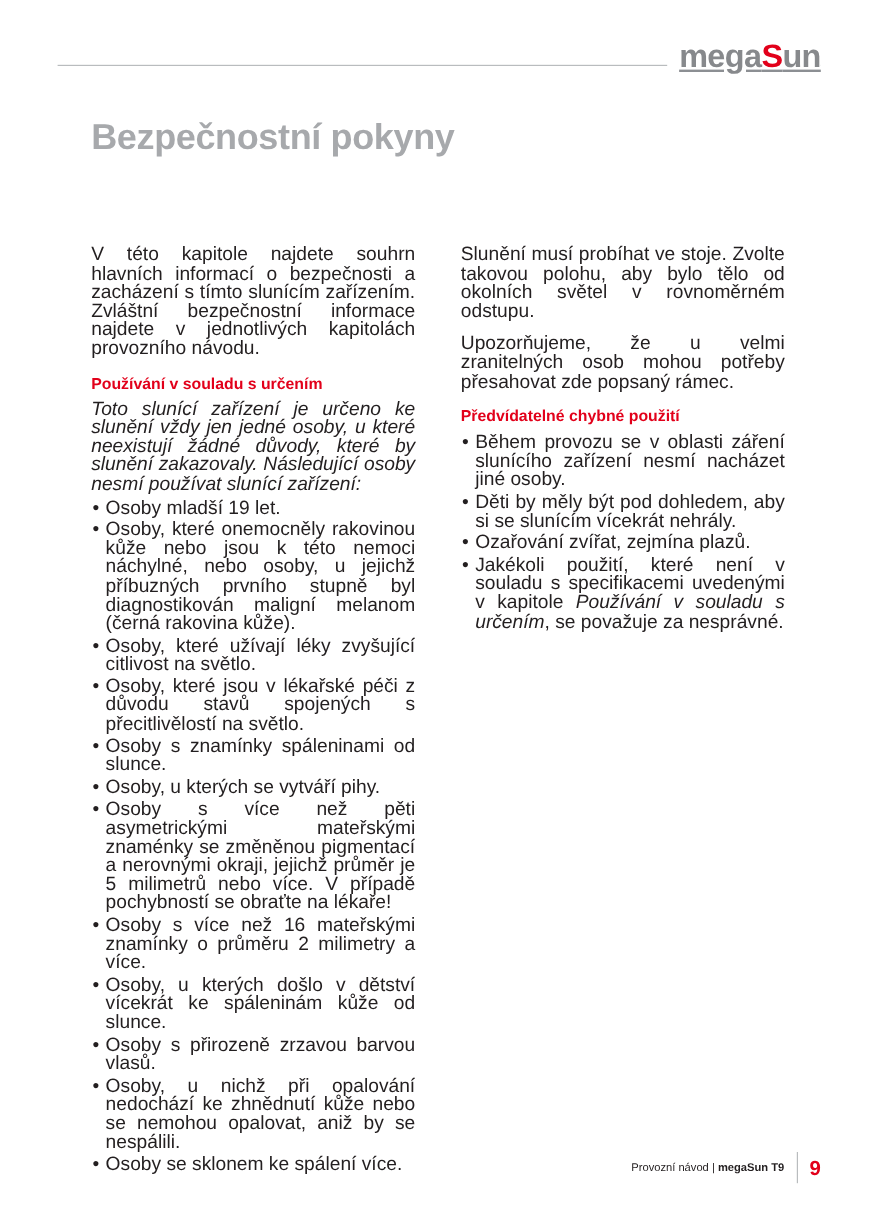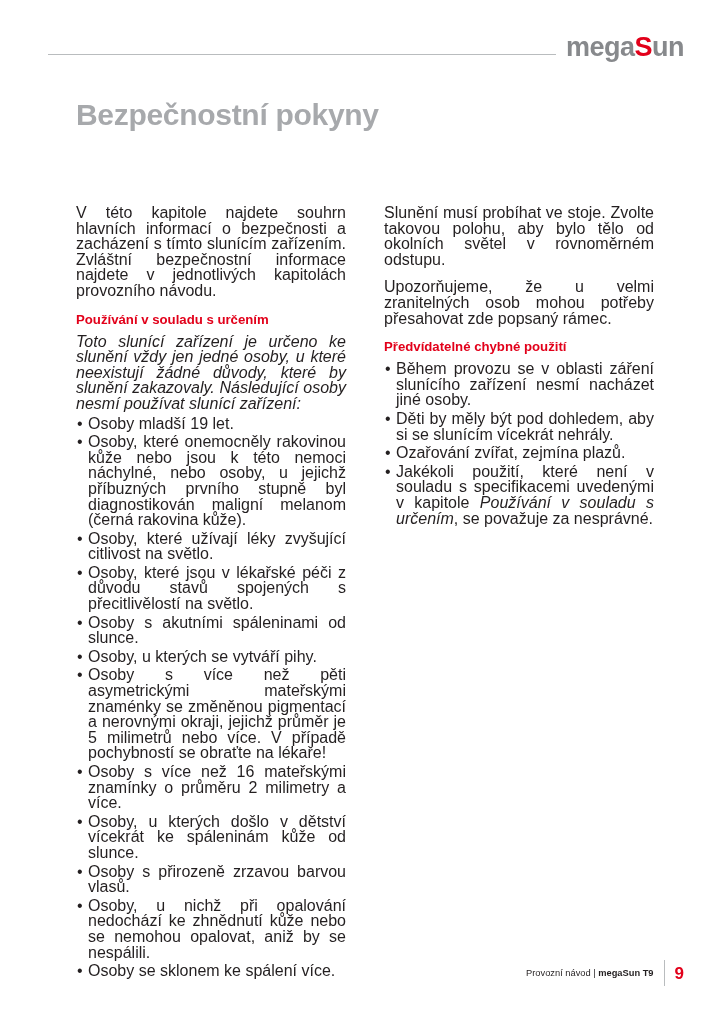--- a/index.html
+++ b/index.html
@@ -47,6 +47,7 @@
     line-height: 1;
     background: #ffffff;
     padding-left: 10px;
+    text-decoration: underline;
   }
   .logo .mega { color: #87898c; font-weight: bold; }
   .logo .s { color: #e2001a; font-weight: bold; }

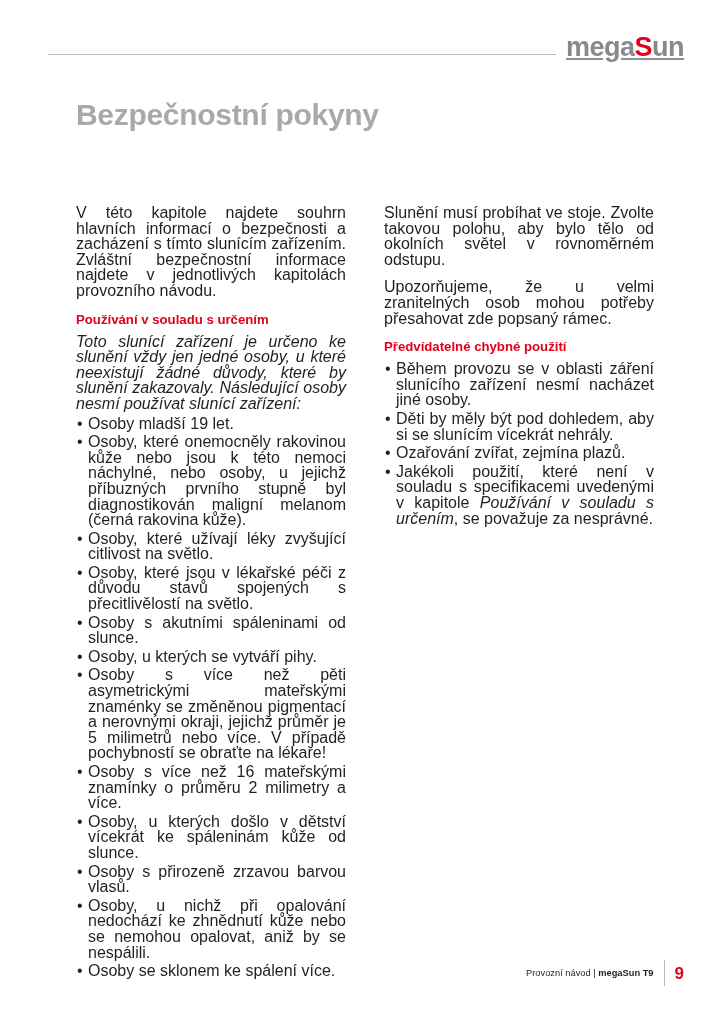--- a/index.html
+++ b/index.html
@@ -161,7 +161,7 @@
         <li>Osoby, které onemocněly rakovinou kůže nebo jsou k této nemoci náchylné, nebo osoby, u jejichž příbuzných prvního stupně byl diagnostikován maligní melanom (černá rakovina kůže).</li>
         <li>Osoby, které užívají léky zvyšující citlivost na světlo.</li>
         <li>Osoby, které jsou v lékařské péči z důvodu stavů spojených s přecitlivělostí na světlo.</li>
-        <li>Osoby s akutními spáleninami od slunce.</li>
+        <li>Osoby s znamínky spáleninami od slunce.</li>
         <li>Osoby, u kterých se vytváří pihy.</li>
         <li>Osoby s více než pěti asymetrickými mateřskými znaménky se změněnou pigmentací a nerovnými okraji, jejichž průměr je 5 milimetrů nebo více. V případě pochybností se obraťte na lékaře!</li>
         <li>Osoby s více než 16 mateřskými znamínky o průměru 2 milimetry a více.</li>

